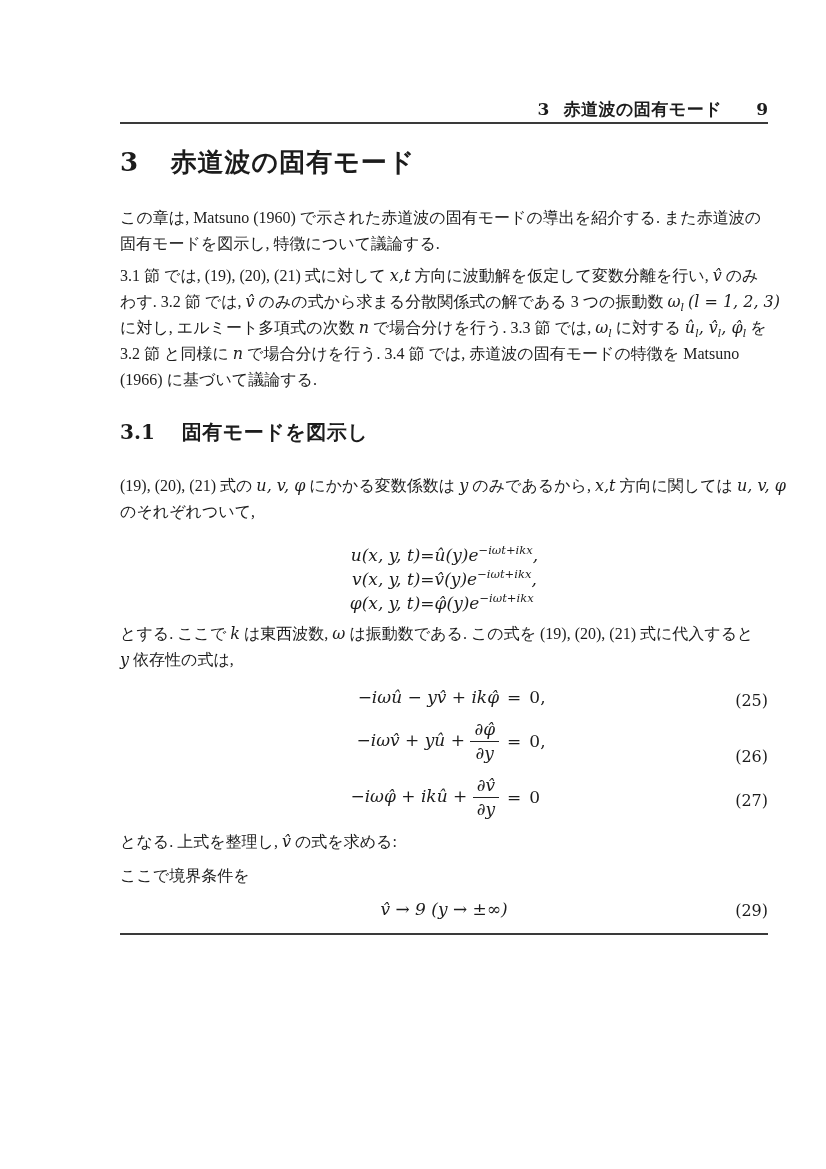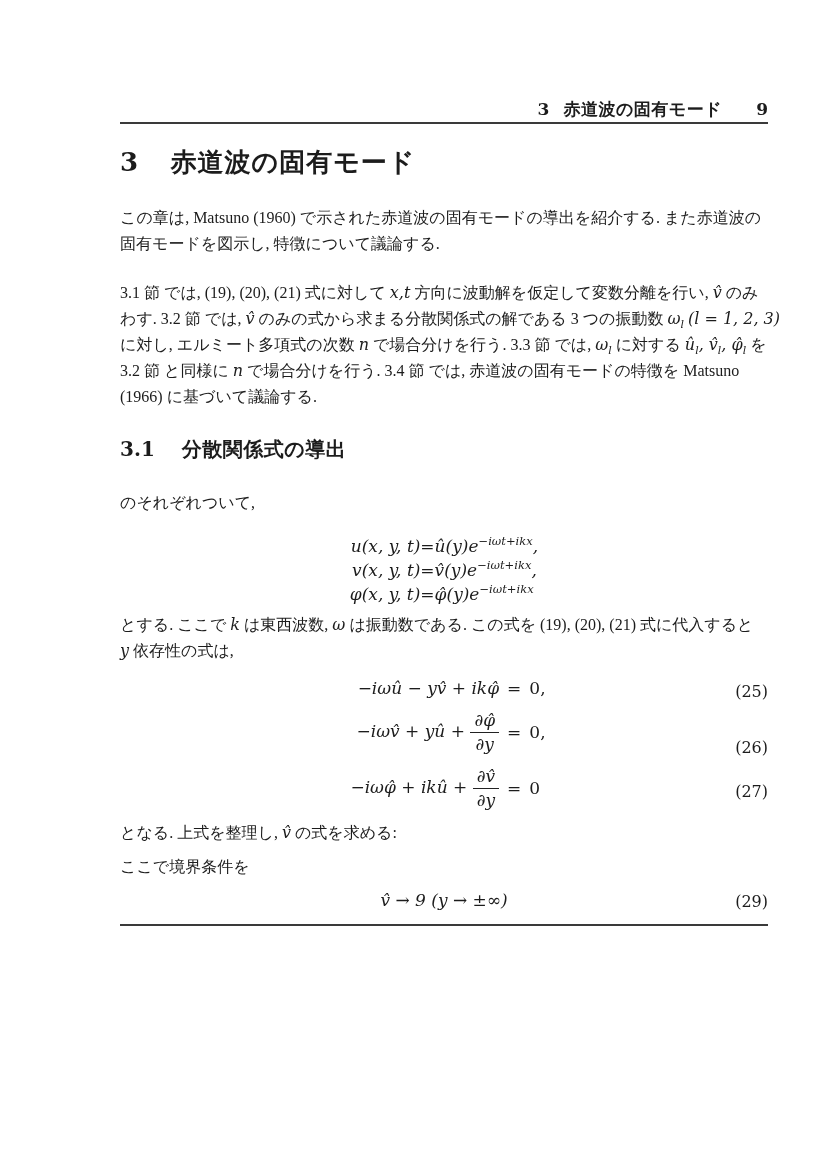--- a/index.html
+++ b/index.html
@@ -44,7 +44,7 @@
   .para{margin:0;font-size:16px;line-height:26px;}
   .para .line{display:block;white-space:nowrap;}
   .mt-p1{margin-top:24px;}
-  .mt-p2{margin-top:23px;}
+  .mt-p2{margin-top:6px;}
   .mt-p3{margin-top:26px;}
   .mt-p4{margin-top:6px;}
   .mt-p5{margin-top:4px;}

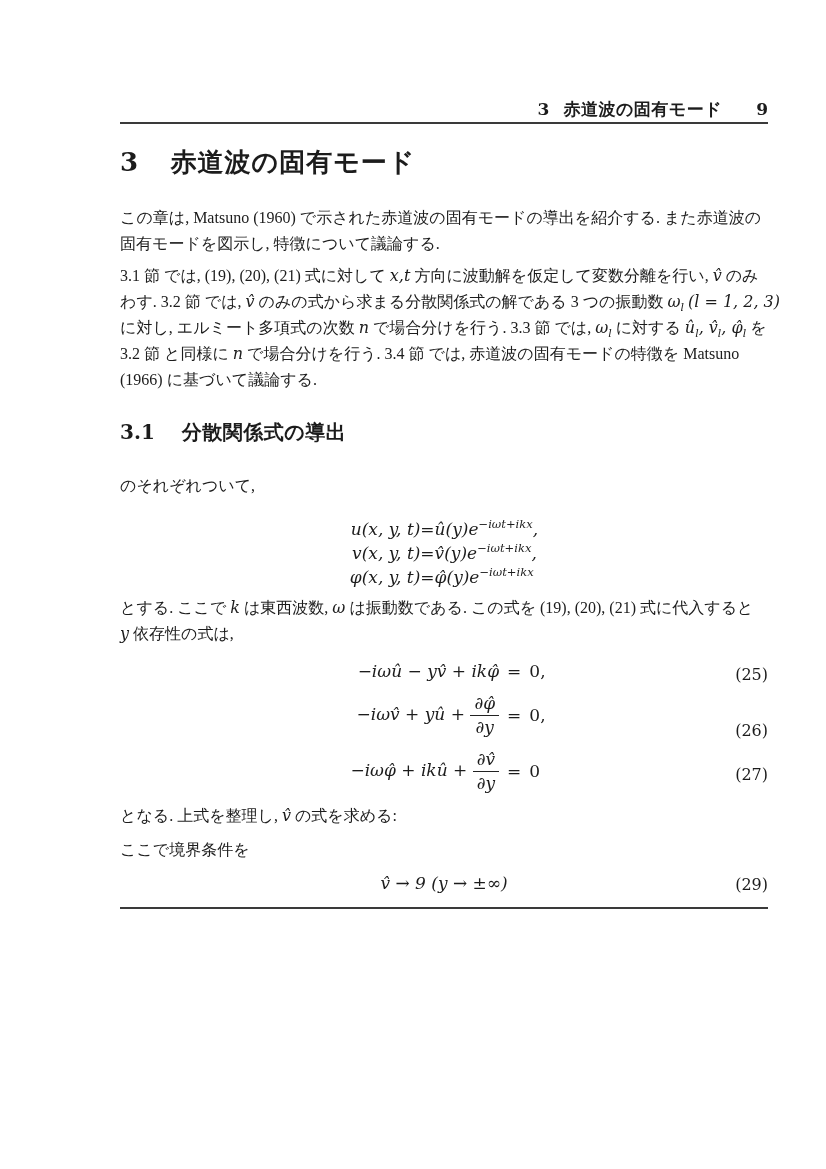--- a/index.html
+++ b/index.html
@@ -118,7 +118,7 @@
 
     <h2 class="subsec">
       <span class="secnum">3.1</span>
-      <span class="sectitle">分散関係式の導出</span>
+      <span class="sectitle">固有モードを図示し</span>
     </h2>
 
     <p class="para mt-p3">

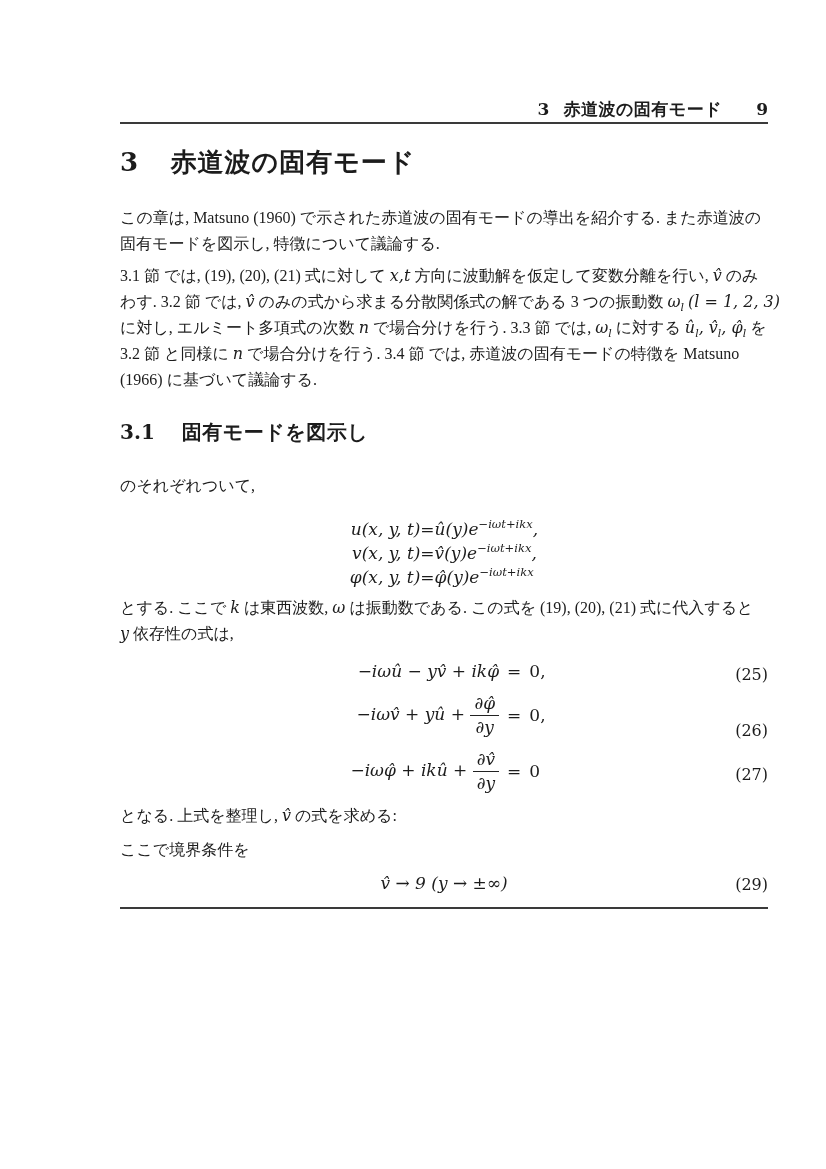--- a/index.html
+++ b/index.html
@@ -122,6 +122,7 @@
     </h2>
 
     <p class="para mt-p3">
+      <span class="line">(19), (20), (21) 式の <i class="mv">u, v, φ</i> にかかる変数係数は <i class="mv">y</i> のみであるから, <i class="mv">x,t</i> 方向に関しては <i class="mv">u, v, φ</i></span>
       <span class="line">のそれぞれついて,</span>
     </p>
 

